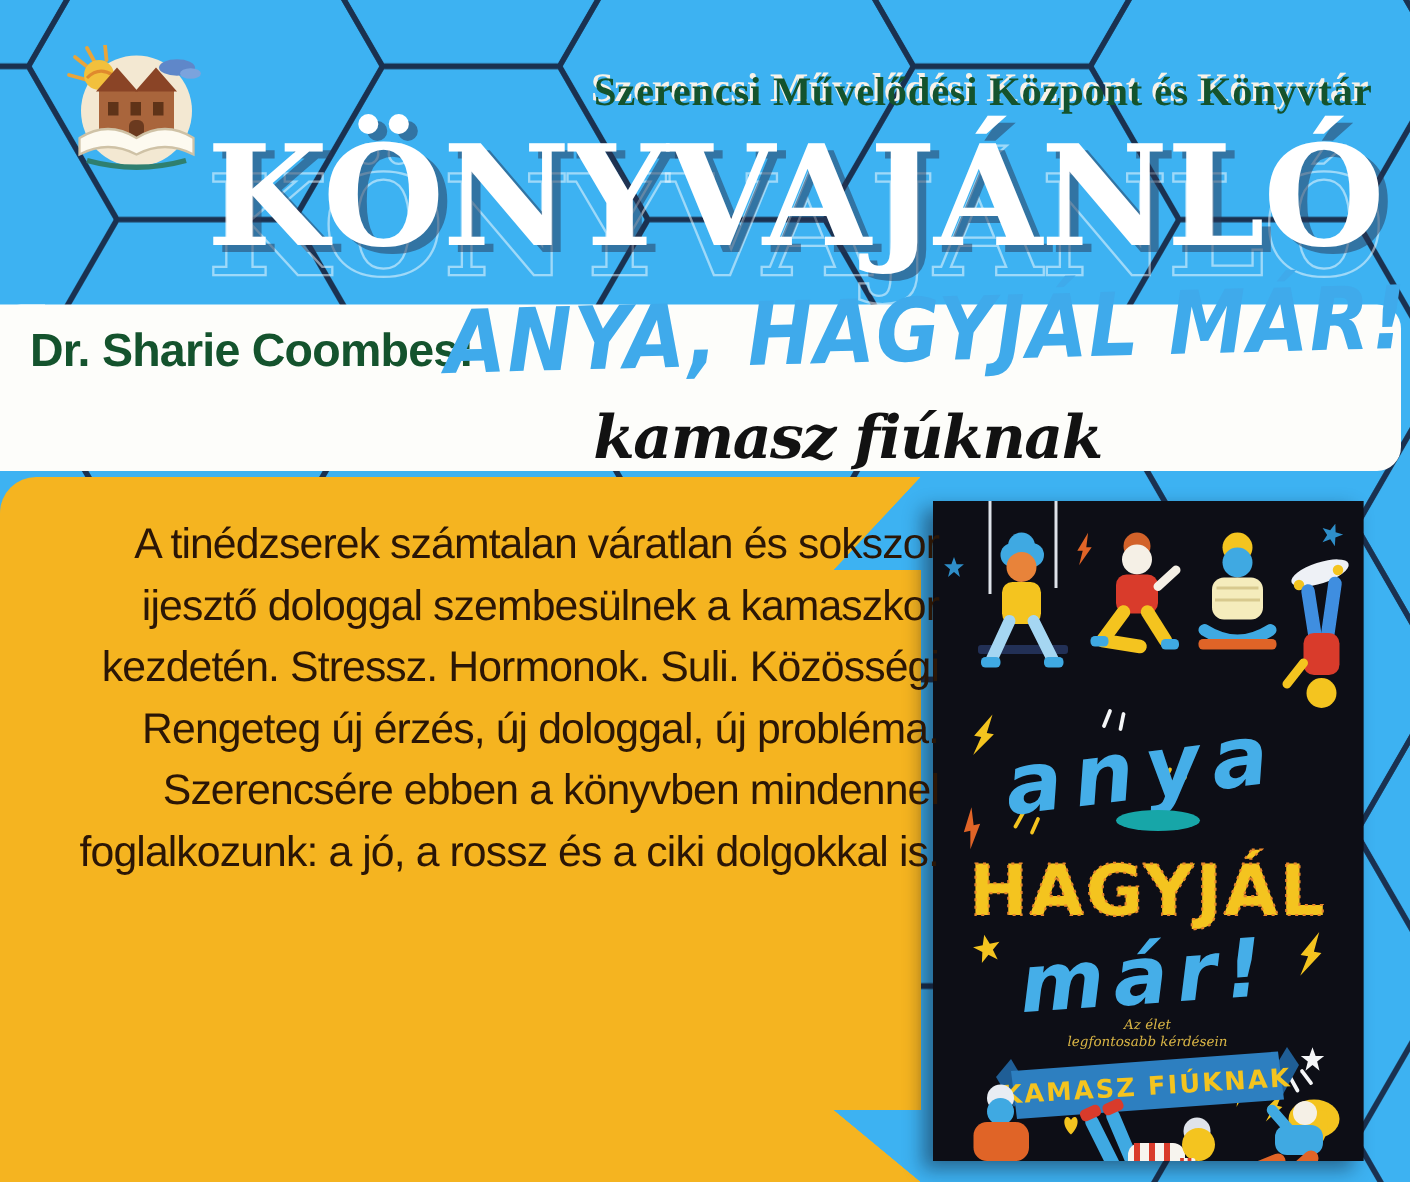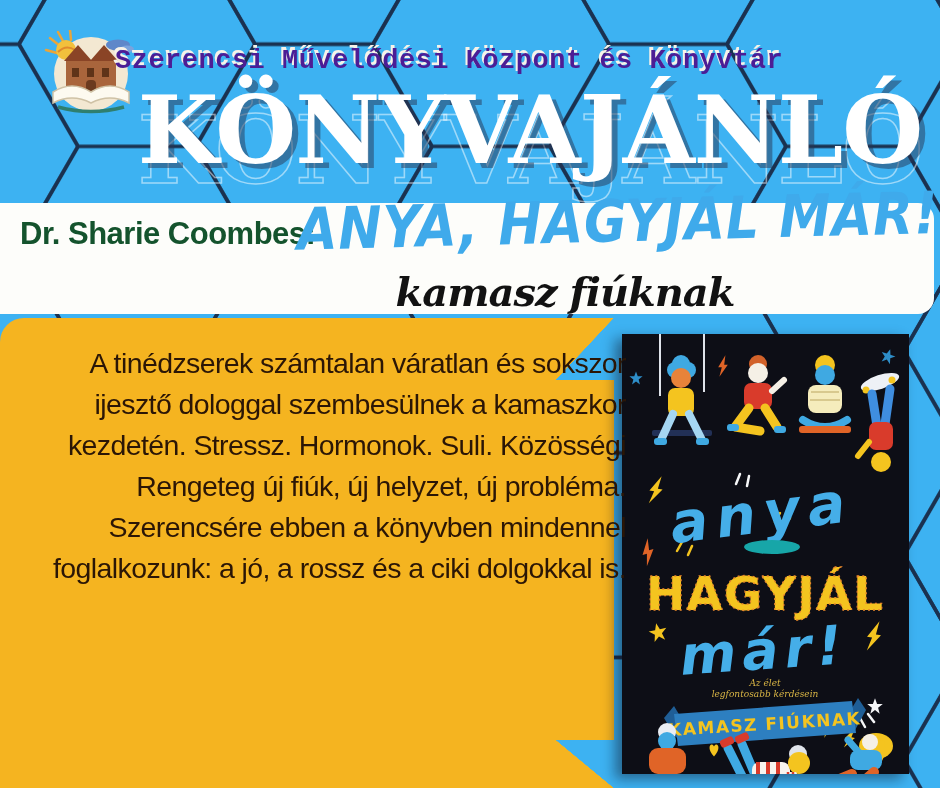--- a/index.html
+++ b/index.html
@@ -13,8 +13,8 @@
 
   .org-line {
     position:absolute; left:115px; top:46px; width:800px; z-index:3;
-    font-family:Liberation Mono, monospace; font-weight:bold;
-    font-size:27px; text-align:left; color:#4c1d95;
+    font-family:Liberation Serif, serif; font-weight:bold;
+    font-size:27px; text-align:right; color:#14532d;
     text-shadow:-2px -3px 0 #f7f2e9; letter-spacing:0.5px; white-space:nowrap;
   }
   .main-title {

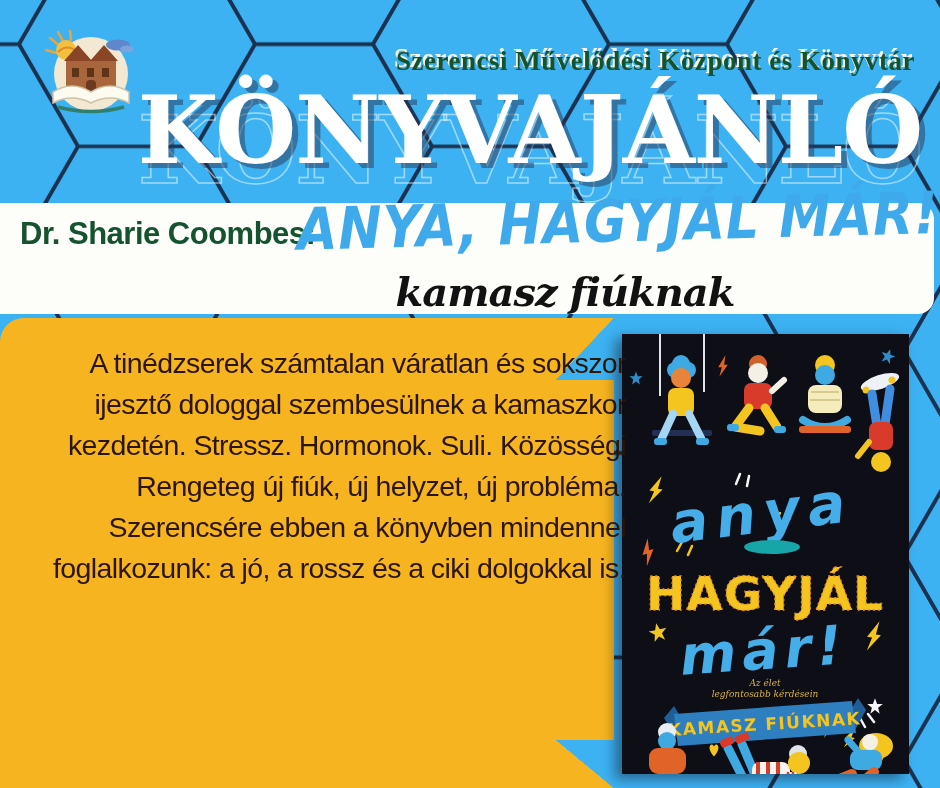--- a/index.html
+++ b/index.html
@@ -142,7 +142,7 @@
     <div class="line">A tinédzserek számtalan váratlan és sokszor</div>
     <div class="line">ijesztő dologgal szembesülnek a kamaszkor</div>
     <div class="line">kezdetén. Stressz. Hormonok. Suli. Közösségi</div>
-    <div class="line">Rengeteg új fiúk, új helyzet, új probléma.</div>
+    <div class="line">Rengeteg új érzés, új dologgal, új probléma.</div>
     <div class="line">Szerencsére ebben a könyvben mindennel</div>
     <div class="line">foglalkozunk: a jó, a rossz és a ciki dolgokkal is.</div>
   </div>

